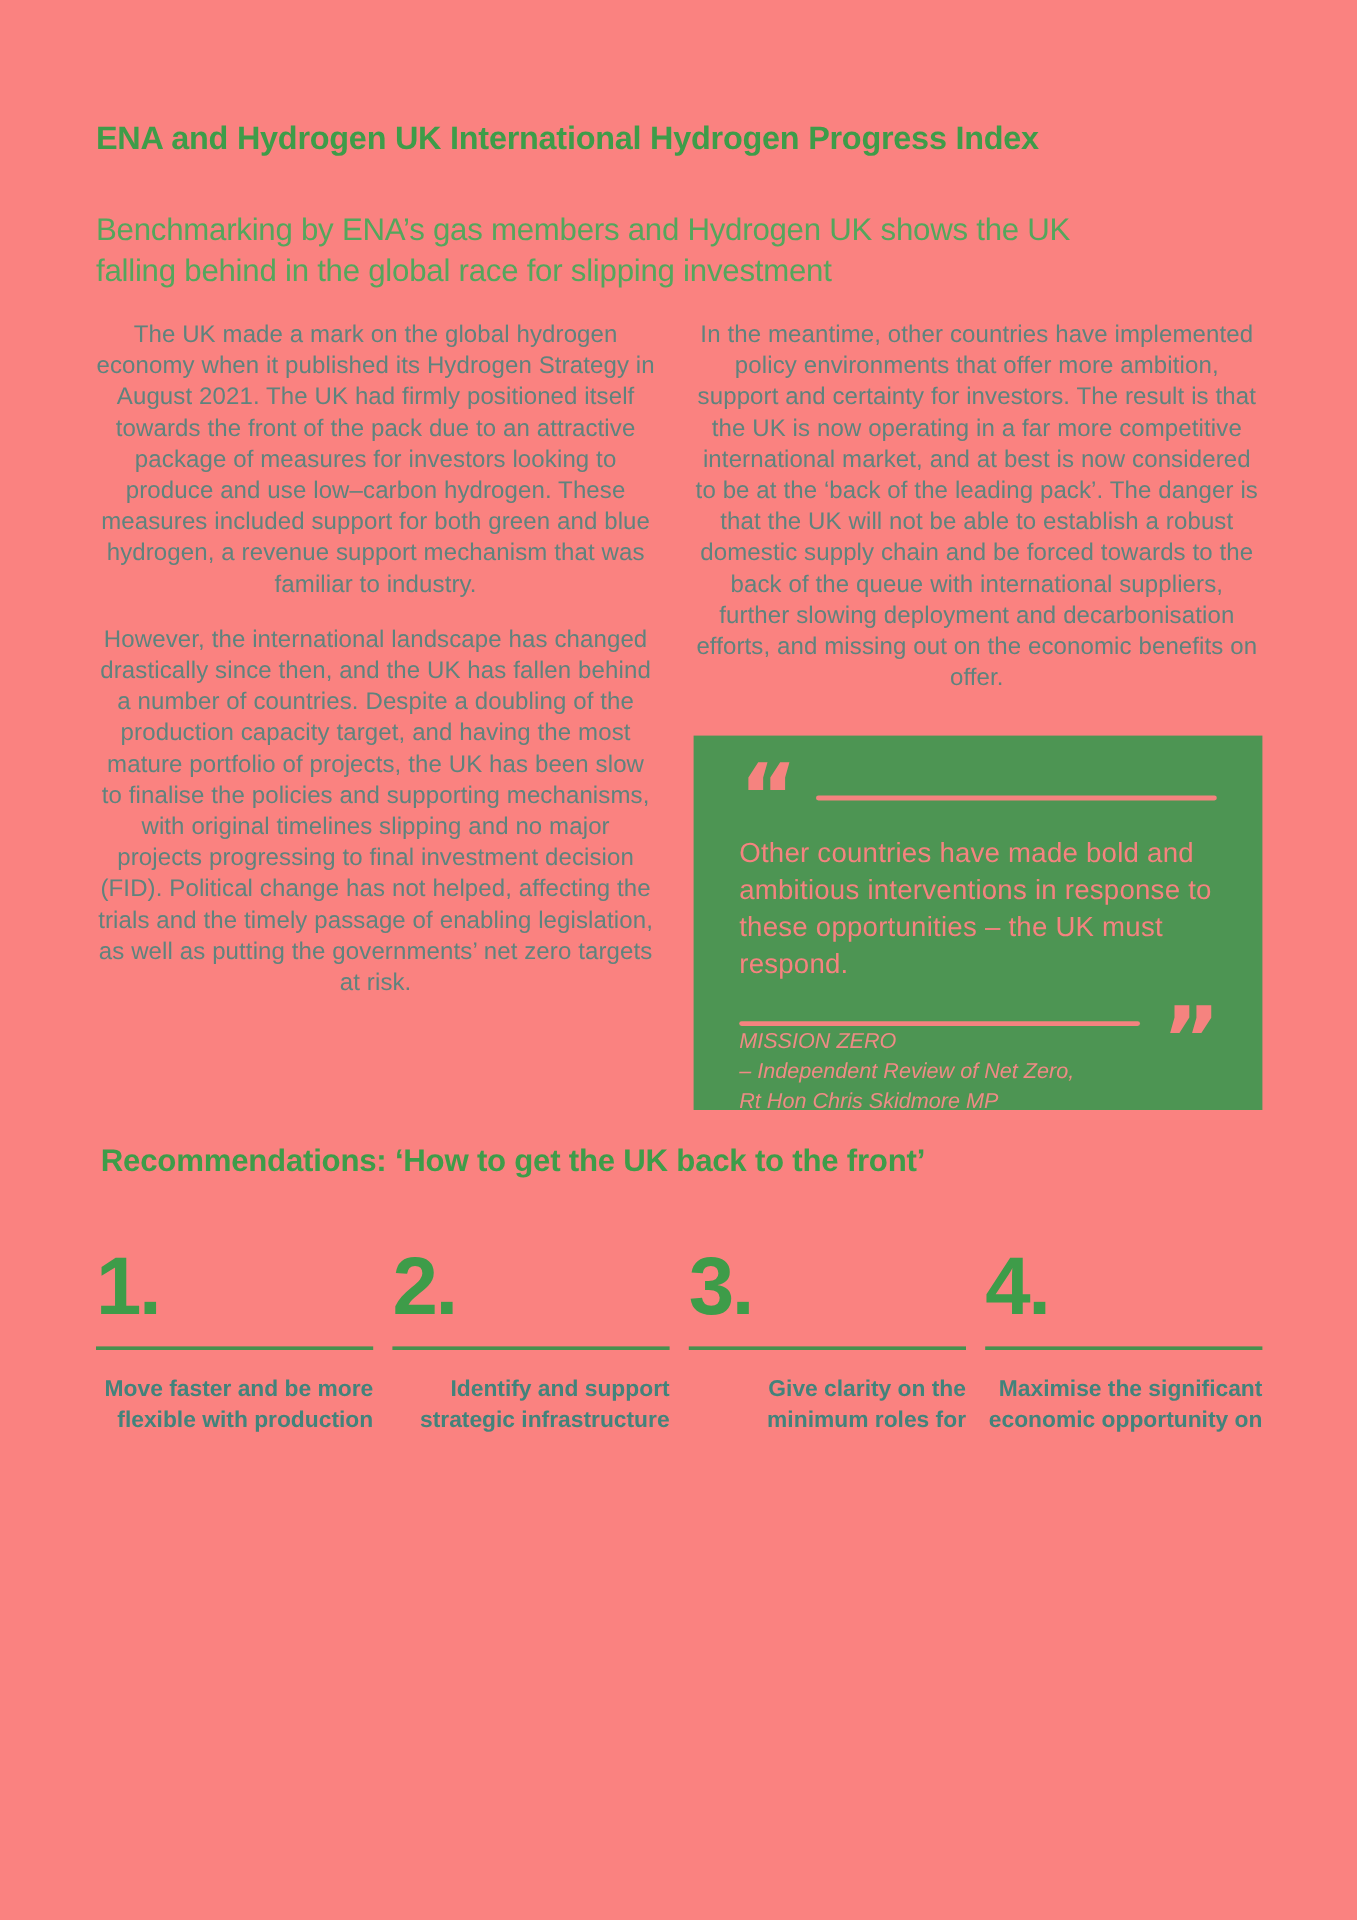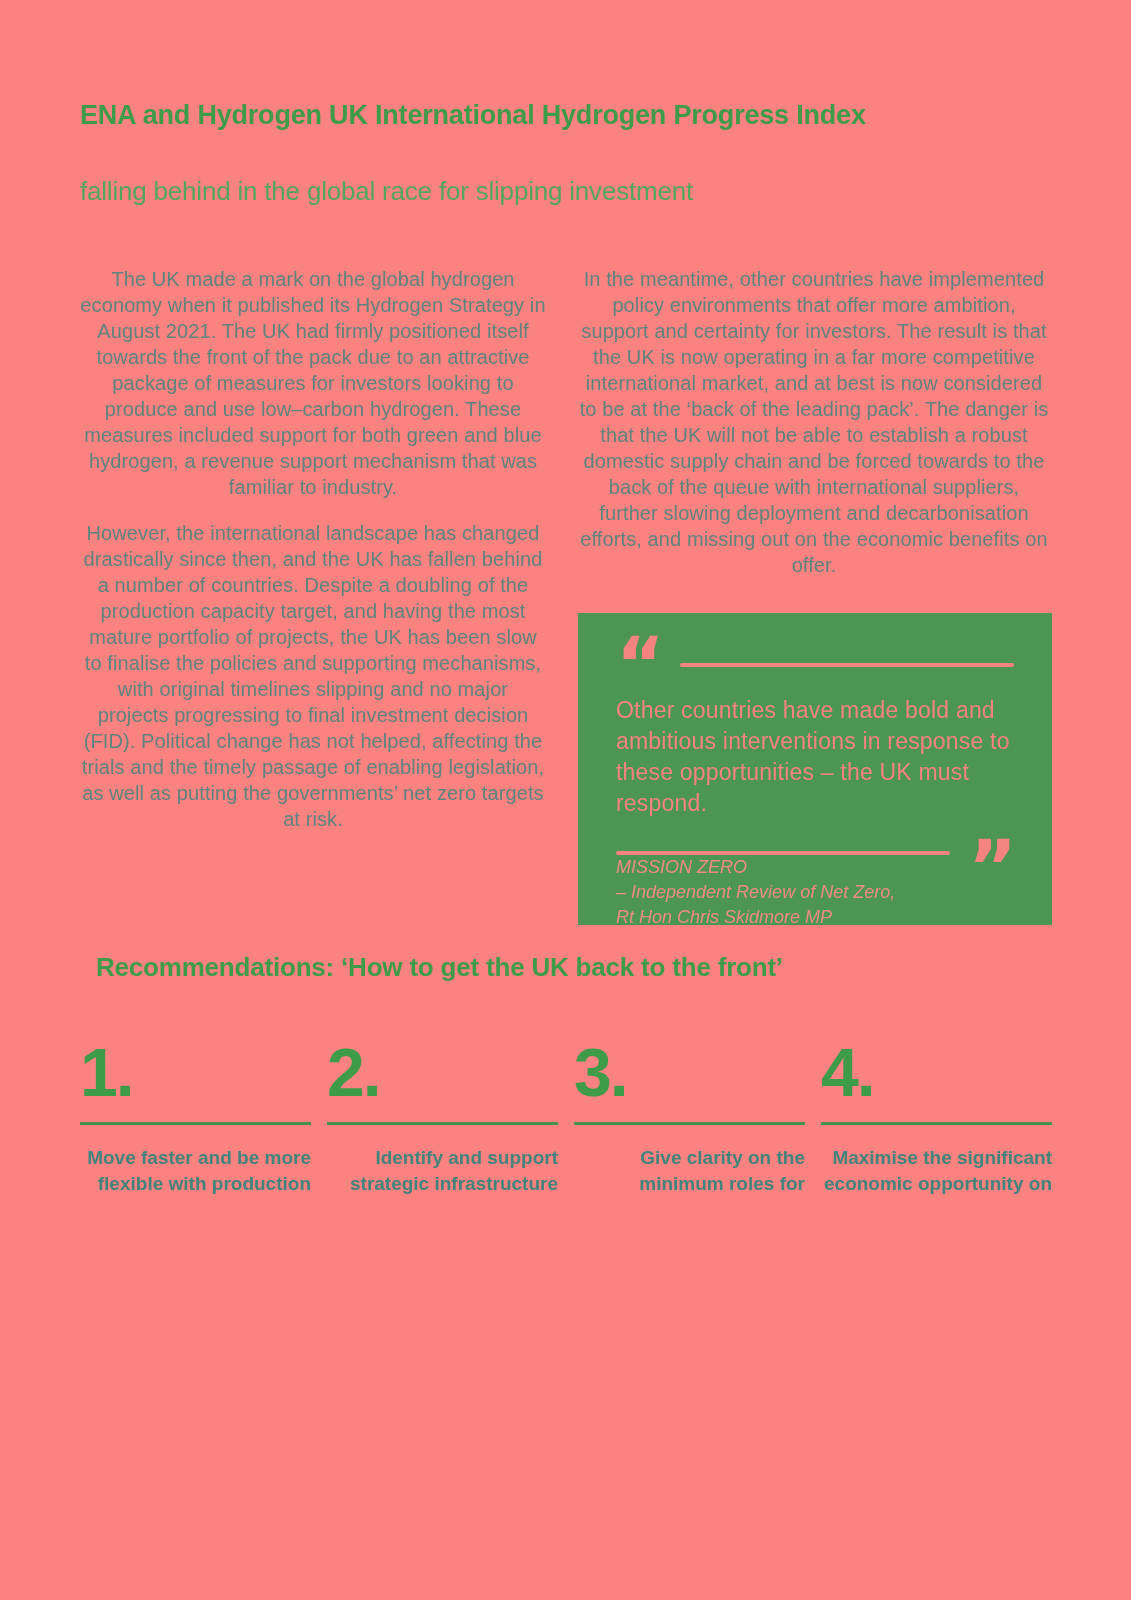--- a/index.html
+++ b/index.html
@@ -164,6 +164,7 @@
   <h1 class="title">ENA and Hydrogen UK International Hydrogen Progress Index</h1>
 
   <div class="subtitle">
+    <span>Benchmarking by ENA’s gas members and Hydrogen UK shows the UK</span>
     <span>falling behind in the global race for slipping investment</span>
   </div>
 

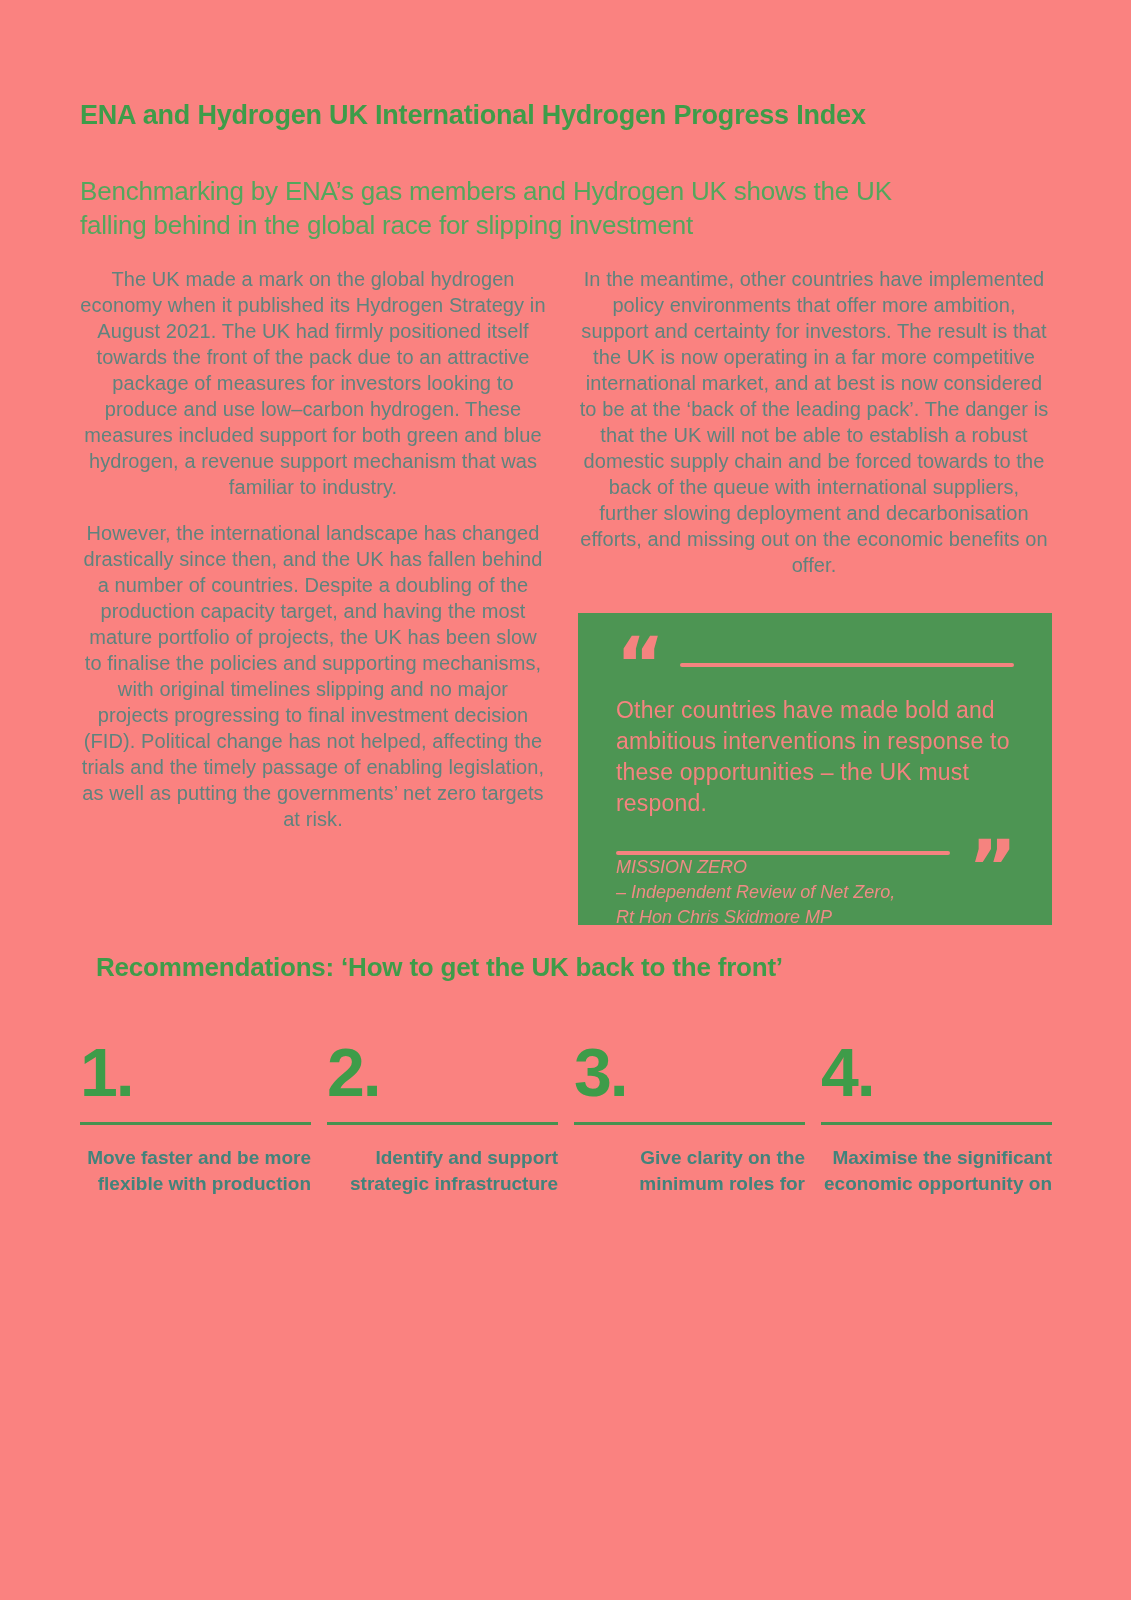--- a/index.html
+++ b/index.html
@@ -101,7 +101,7 @@
   
   .rec-heading {
     position: absolute;
-    left: 96px; top: 952px;
+    left: 84px; top: 952px;
     width: 980px;
     margin: 0;
     font-size: 26px;

